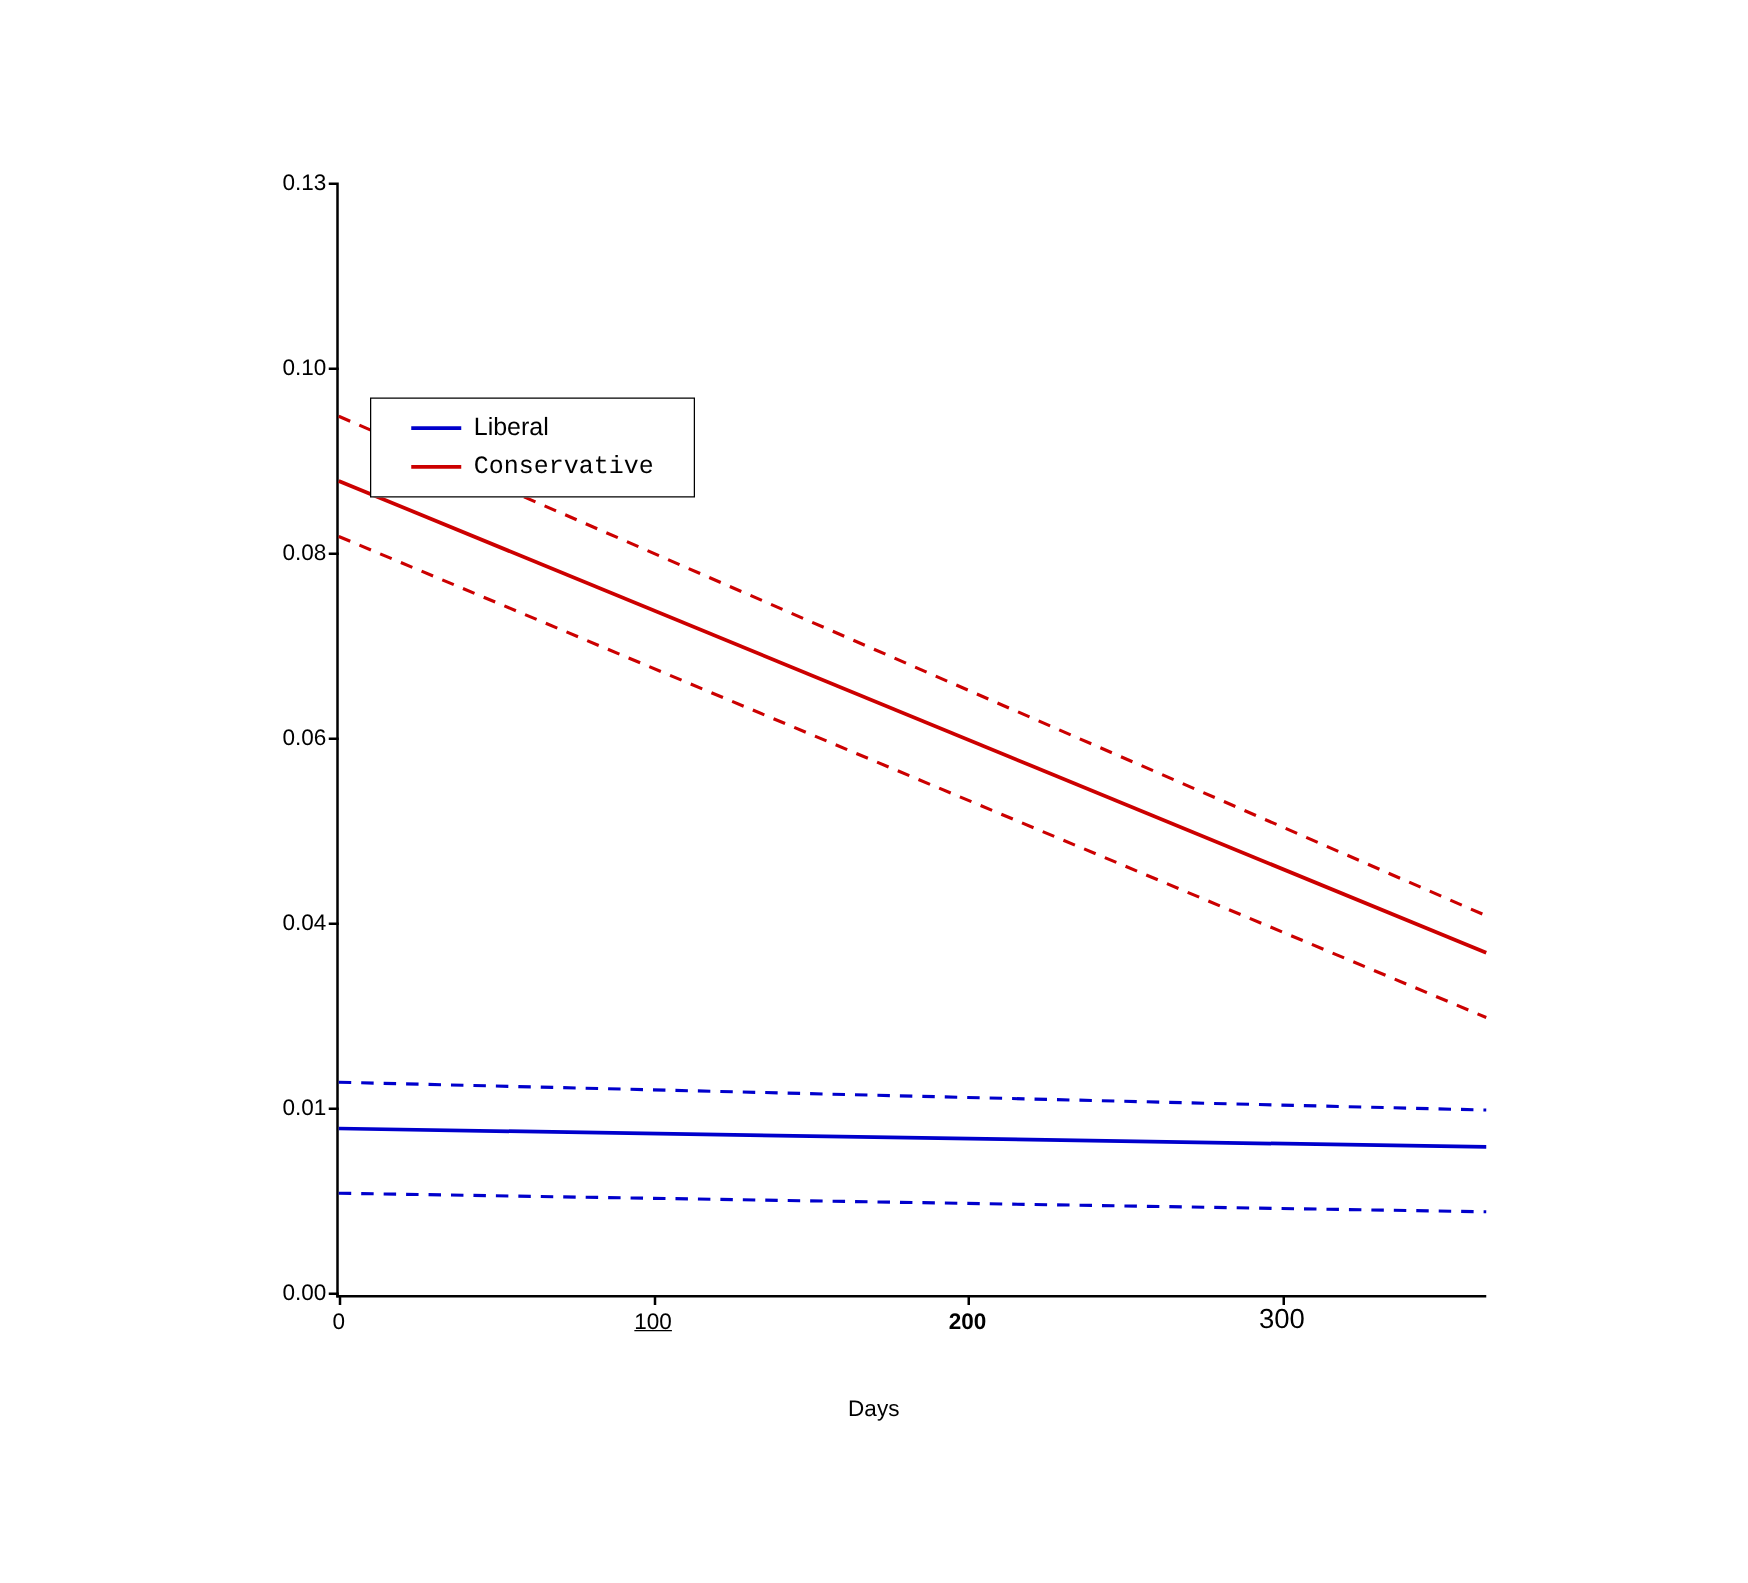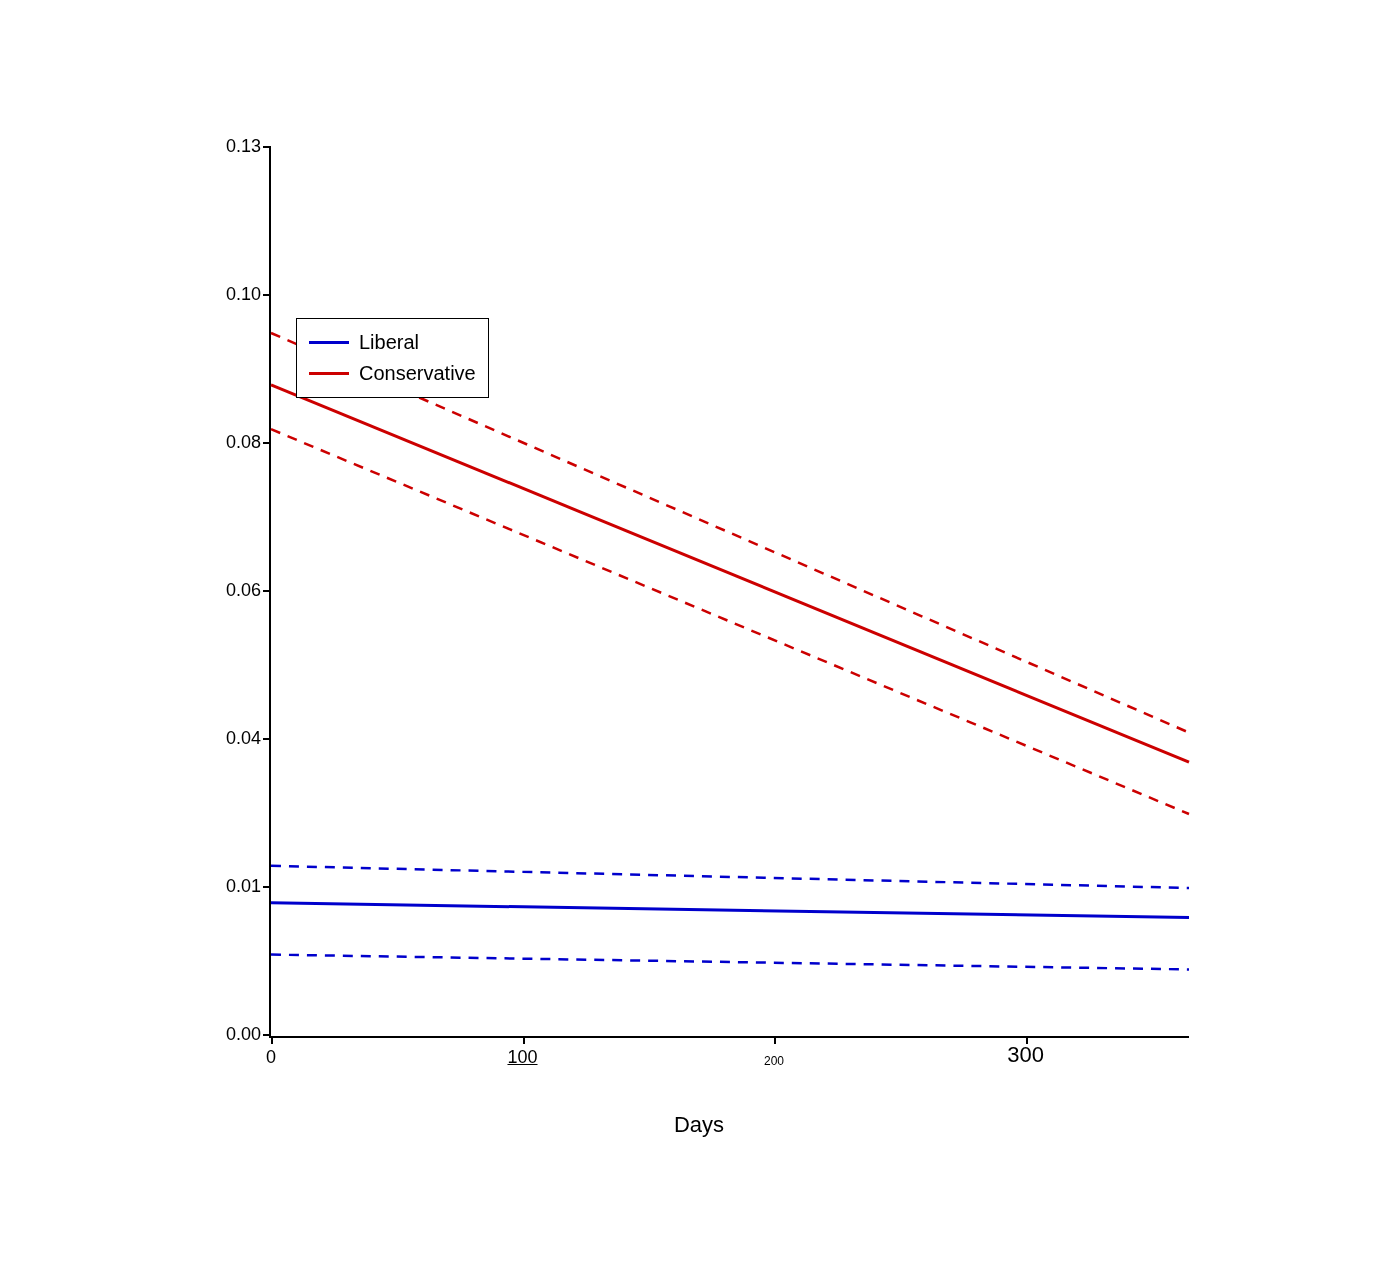--- a/index.html
+++ b/index.html
@@ -131,7 +131,7 @@
       <line x1="0" y1="808.4" x2="920" y2="823.3" stroke="#0000cc" stroke-width="2.5" stroke-dasharray="10,8"></line>
     </svg>
 
-    <div class="legend-box" style="position:absolute; top:170px; left:25px; border:1.5px solid #000; background:#fff; padding:12px 12px;">
+    <div class="legend-box" style="position:absolute; top:170px; left:25px; border:1.5px solid #000; background:#fff; padding:12px 32px;">
       <div class="legend-item">
         <div class="legend-line" style="width:40px; height:3px; background:#0000cc; margin-right:10px;"></div>
         <span class="legend-label" style="font-size:20px;">Liberal</span>

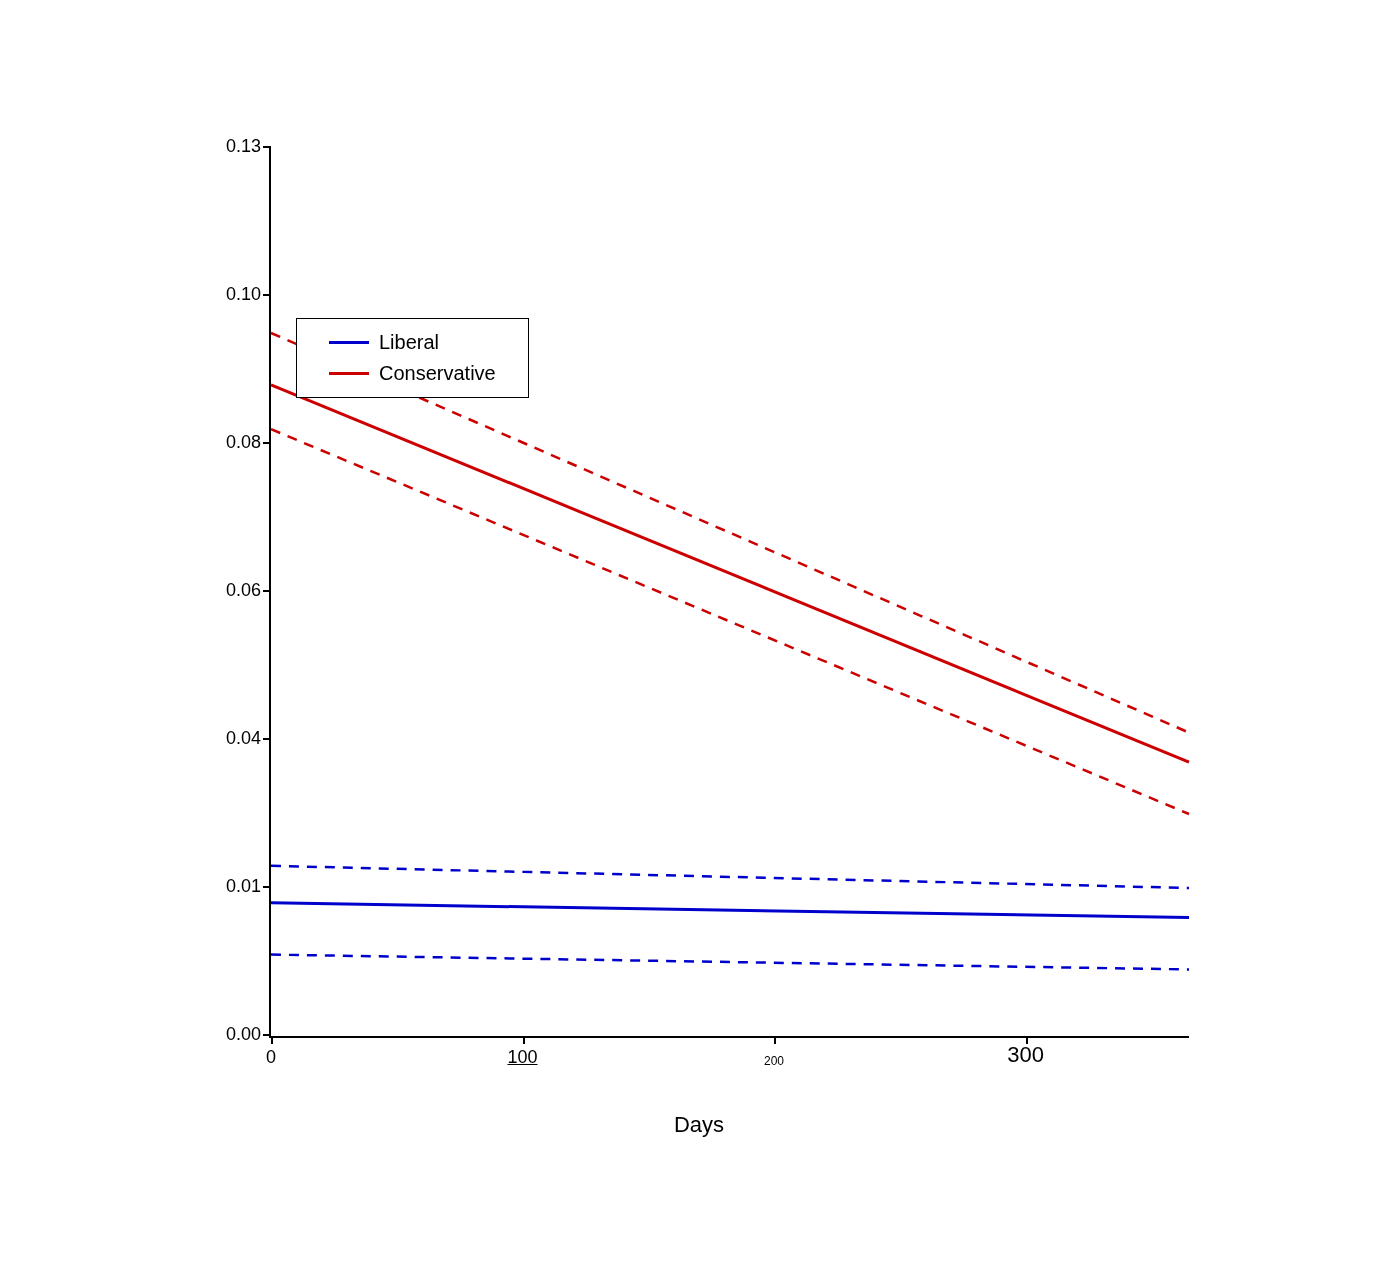--- a/index.html
+++ b/index.html
@@ -136,7 +136,7 @@
         <div class="legend-line" style="width:40px; height:3px; background:#0000cc; margin-right:10px;"></div>
         <span class="legend-label" style="font-size:20px;">Liberal</span>
       </div>
-      <div class="legend-item" style="margin-top:6px;">
+      <div class="legend-item" style="margin-top:6px;font-family:Liberation Mono, monospace;">
         <div class="legend-line" style="width:40px; height:3px; background:#cc0000; margin-right:10px;"></div>
         <span class="legend-label" style="font-size:20px;">Conservative</span>
       </div>

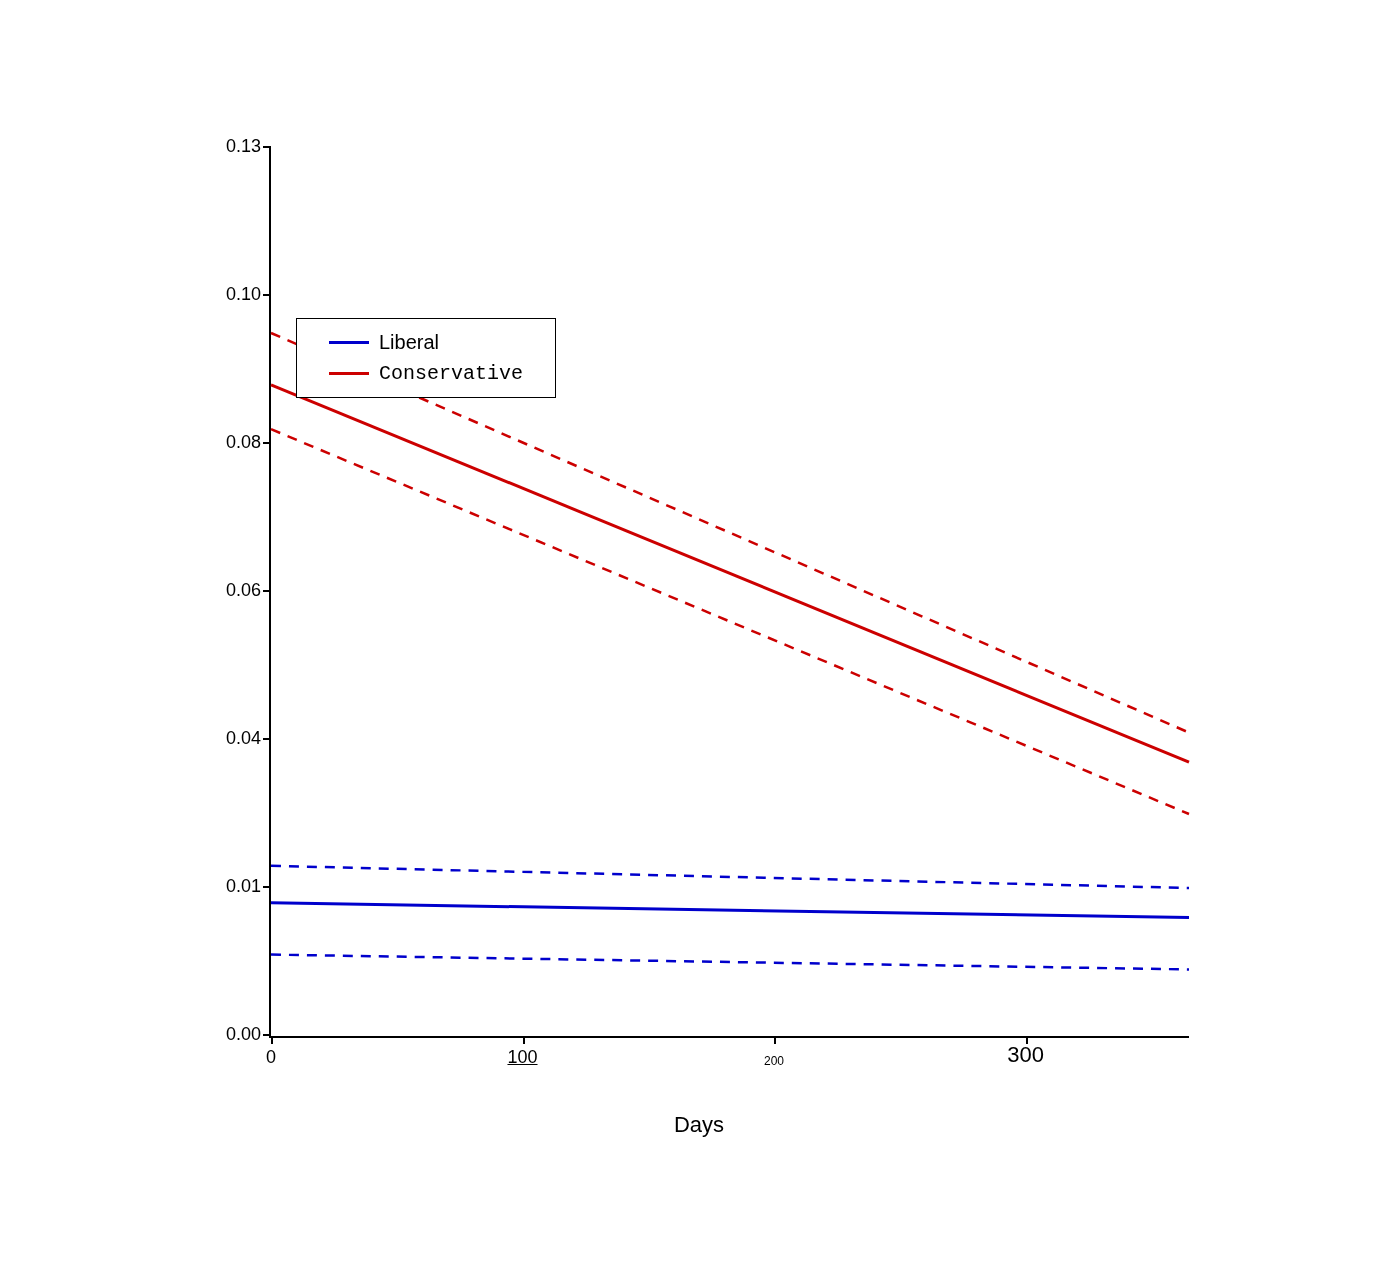--- a/index.html
+++ b/index.html
@@ -110,7 +110,7 @@
     <div style="position:absolute; bottom:-32px; left:27.397%; transform:translateX(-50%); font-size:18px;text-decoration:underline;">100</div>
     <div style="position:absolute; left:27.397%; bottom:-8px; width:2px; height:8px; background:#000;"></div>
 
-    <div style="position:absolute; bottom:-32px; left:54.795%; transform:translateX(-50%); font-size:12px;">200</div>
+    <div style="position:absolute; bottom:-32px; left:54.795%; transform:translateX(-50%); font-size:18px;font-weight:bold;">200</div>
     <div style="position:absolute; left:54.795%; bottom:-8px; width:2px; height:8px; background:#000;"></div>
 
     <div style="position:absolute; bottom:-32px; left:82.192%; transform:translateX(-50%); font-size:22px;">300</div>

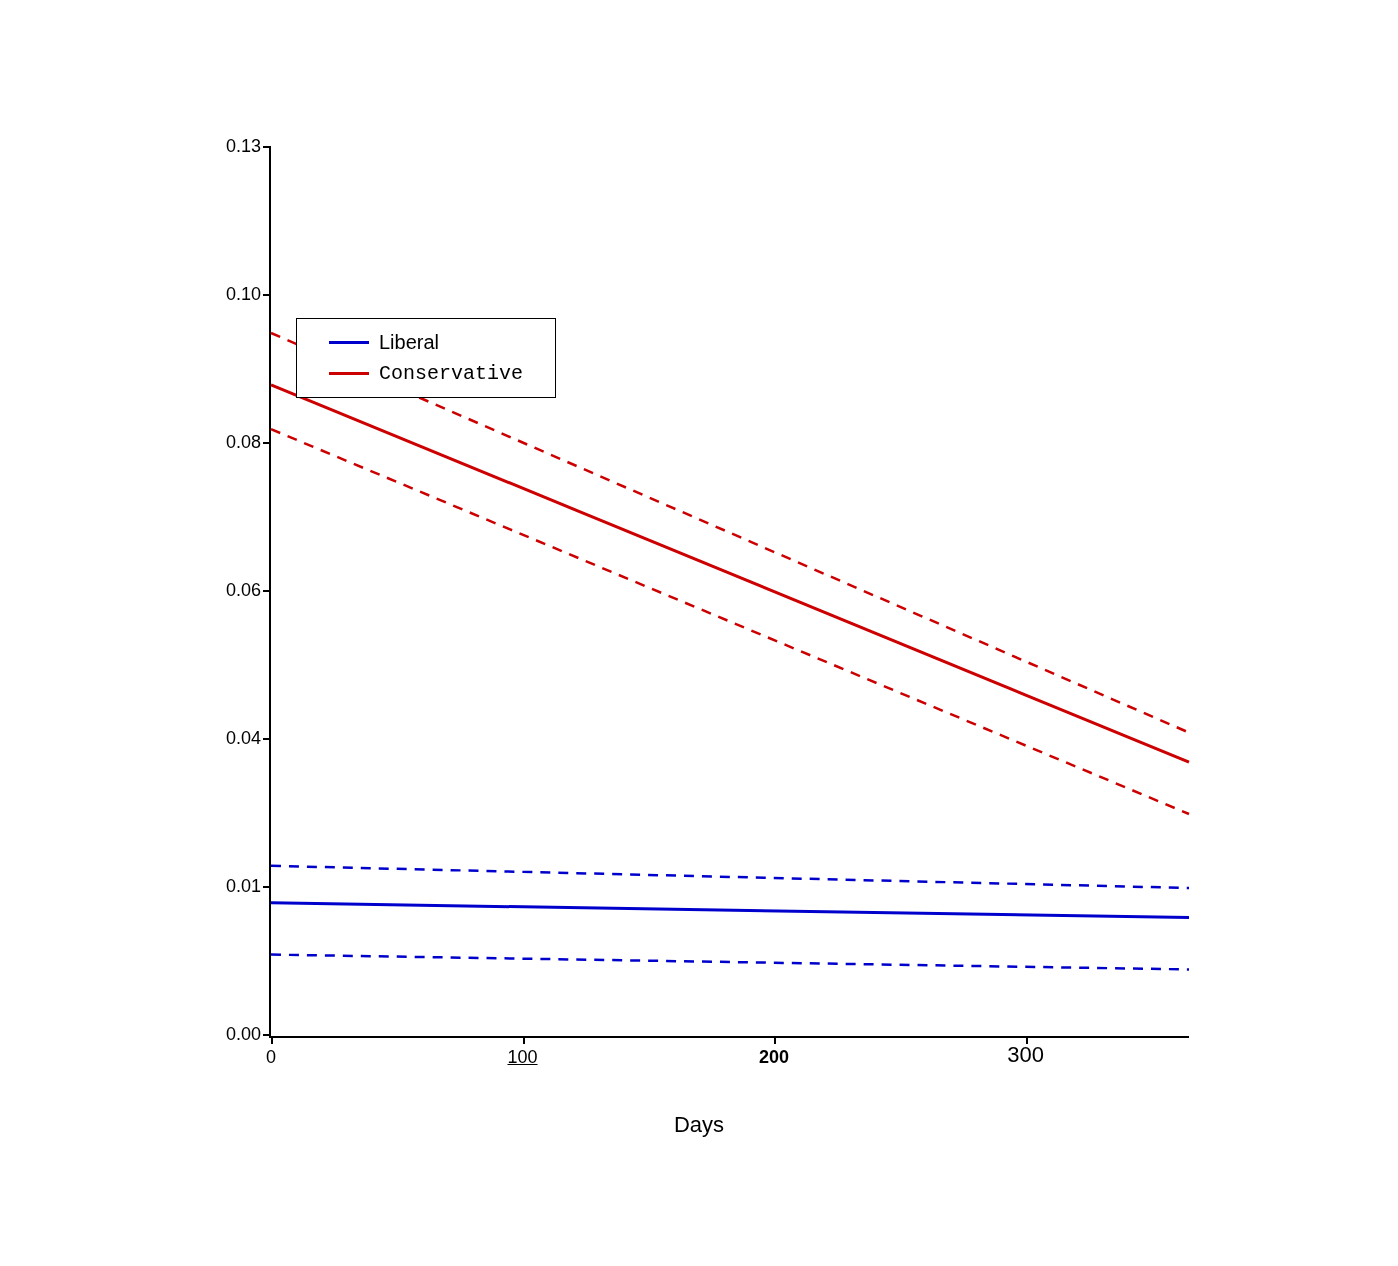--- a/index.html
+++ b/index.html
@@ -77,7 +77,7 @@
     <span>Expected Topic Proportion</span>
   </div>
 
-  <div style="position:absolute; bottom:20px; left:50%; transform:translateX(-50%); font-size:22px;">
+  <div style="position:absolute; bottom:20px; left:50%; transform:translateX(-50%); font-size:18px;">
     <span>Days</span>
   </div>
 

